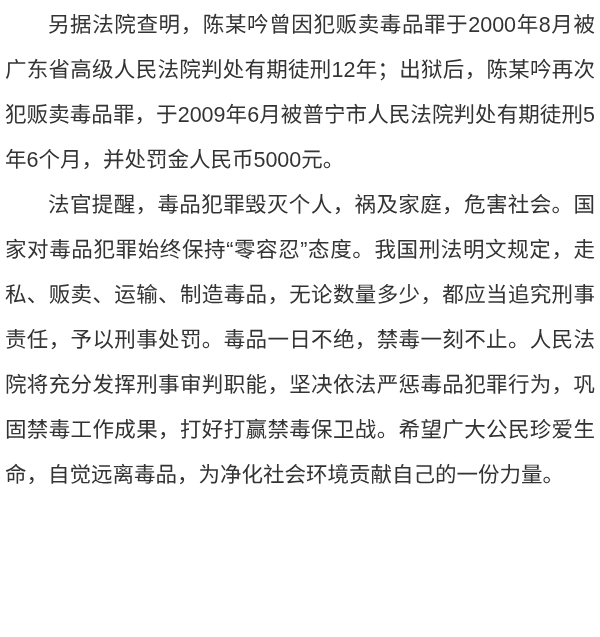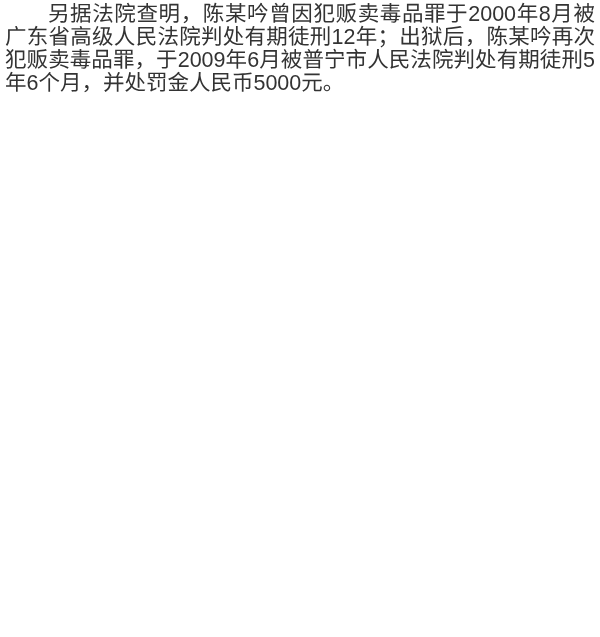--- a/index.html
+++ b/index.html
@@ -22,7 +22,7 @@
     margin: 0;
     padding: 0;
     font-size: 21.5px;
-    line-height: 23px;
+    line-height: 45px;
     color: #333333;
     text-align: justify;
     text-justify: inter-ideograph;

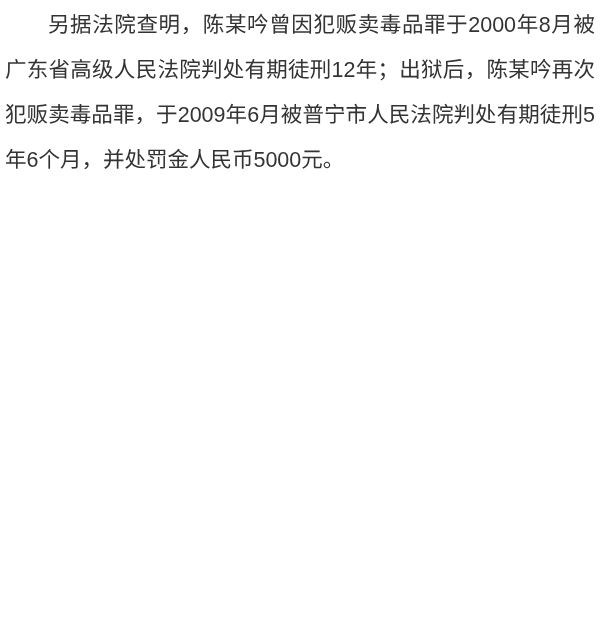--- a/index.html
+++ b/index.html
@@ -36,6 +36,7 @@
 
 <div class="article">
   <p>另据法院查明，陈某吟曾因犯贩卖毒品罪于2000年8月被广东省高级人民法院判处有期徒刑12年；出狱后，陈某吟再次犯贩卖毒品罪，于2009年6月被普宁市人民法院判处有期徒刑5年6个月，并处罚金人民币5000元。</p>
+  <p>法官提醒，毒品犯罪毁灭个人，祸及家庭，危害社会。国家对毒品犯罪始终保持“零容忍”态度。我国刑法明文规定，走私、贩卖、运输、制造毒品，无论数量多少，都应当追究刑事责任，予以刑事处罚。毒品一日不绝，禁毒一刻不止。人民法院将充分发挥刑事审判职能，坚决依法严惩毒品犯罪行为，巩固禁毒工作成果，打好打赢禁毒保卫战。希望广大公民珍爱生命，自觉远离毒品，为净化社会环境贡献自己的一份力量。</p>
 </div>
 
 </body></html>

